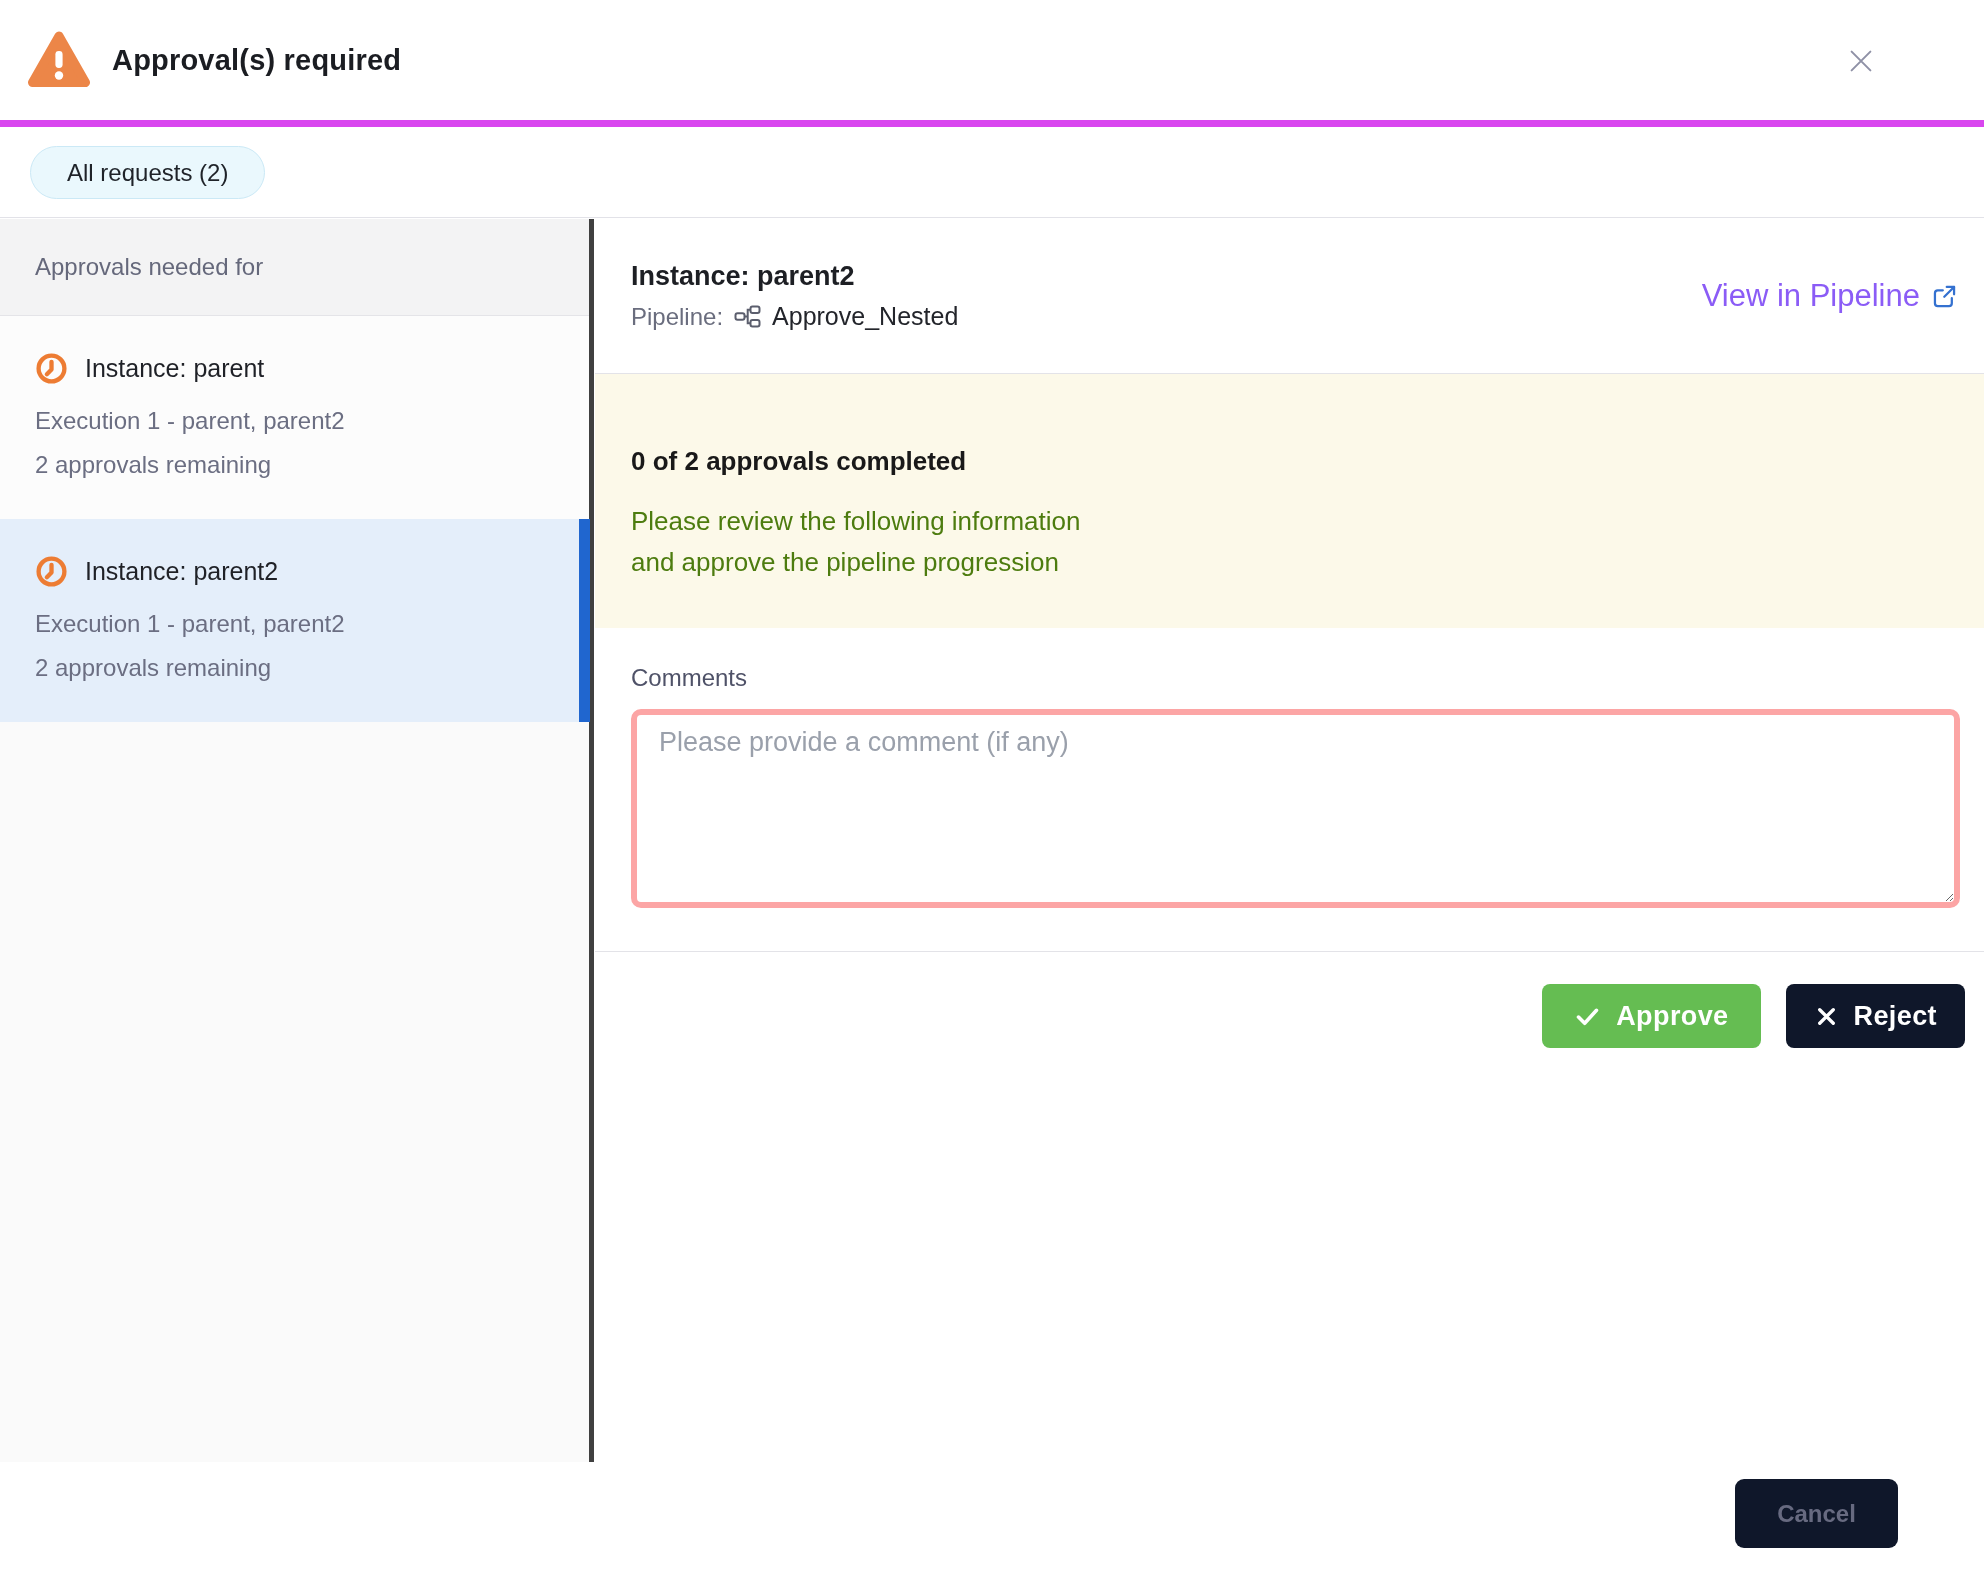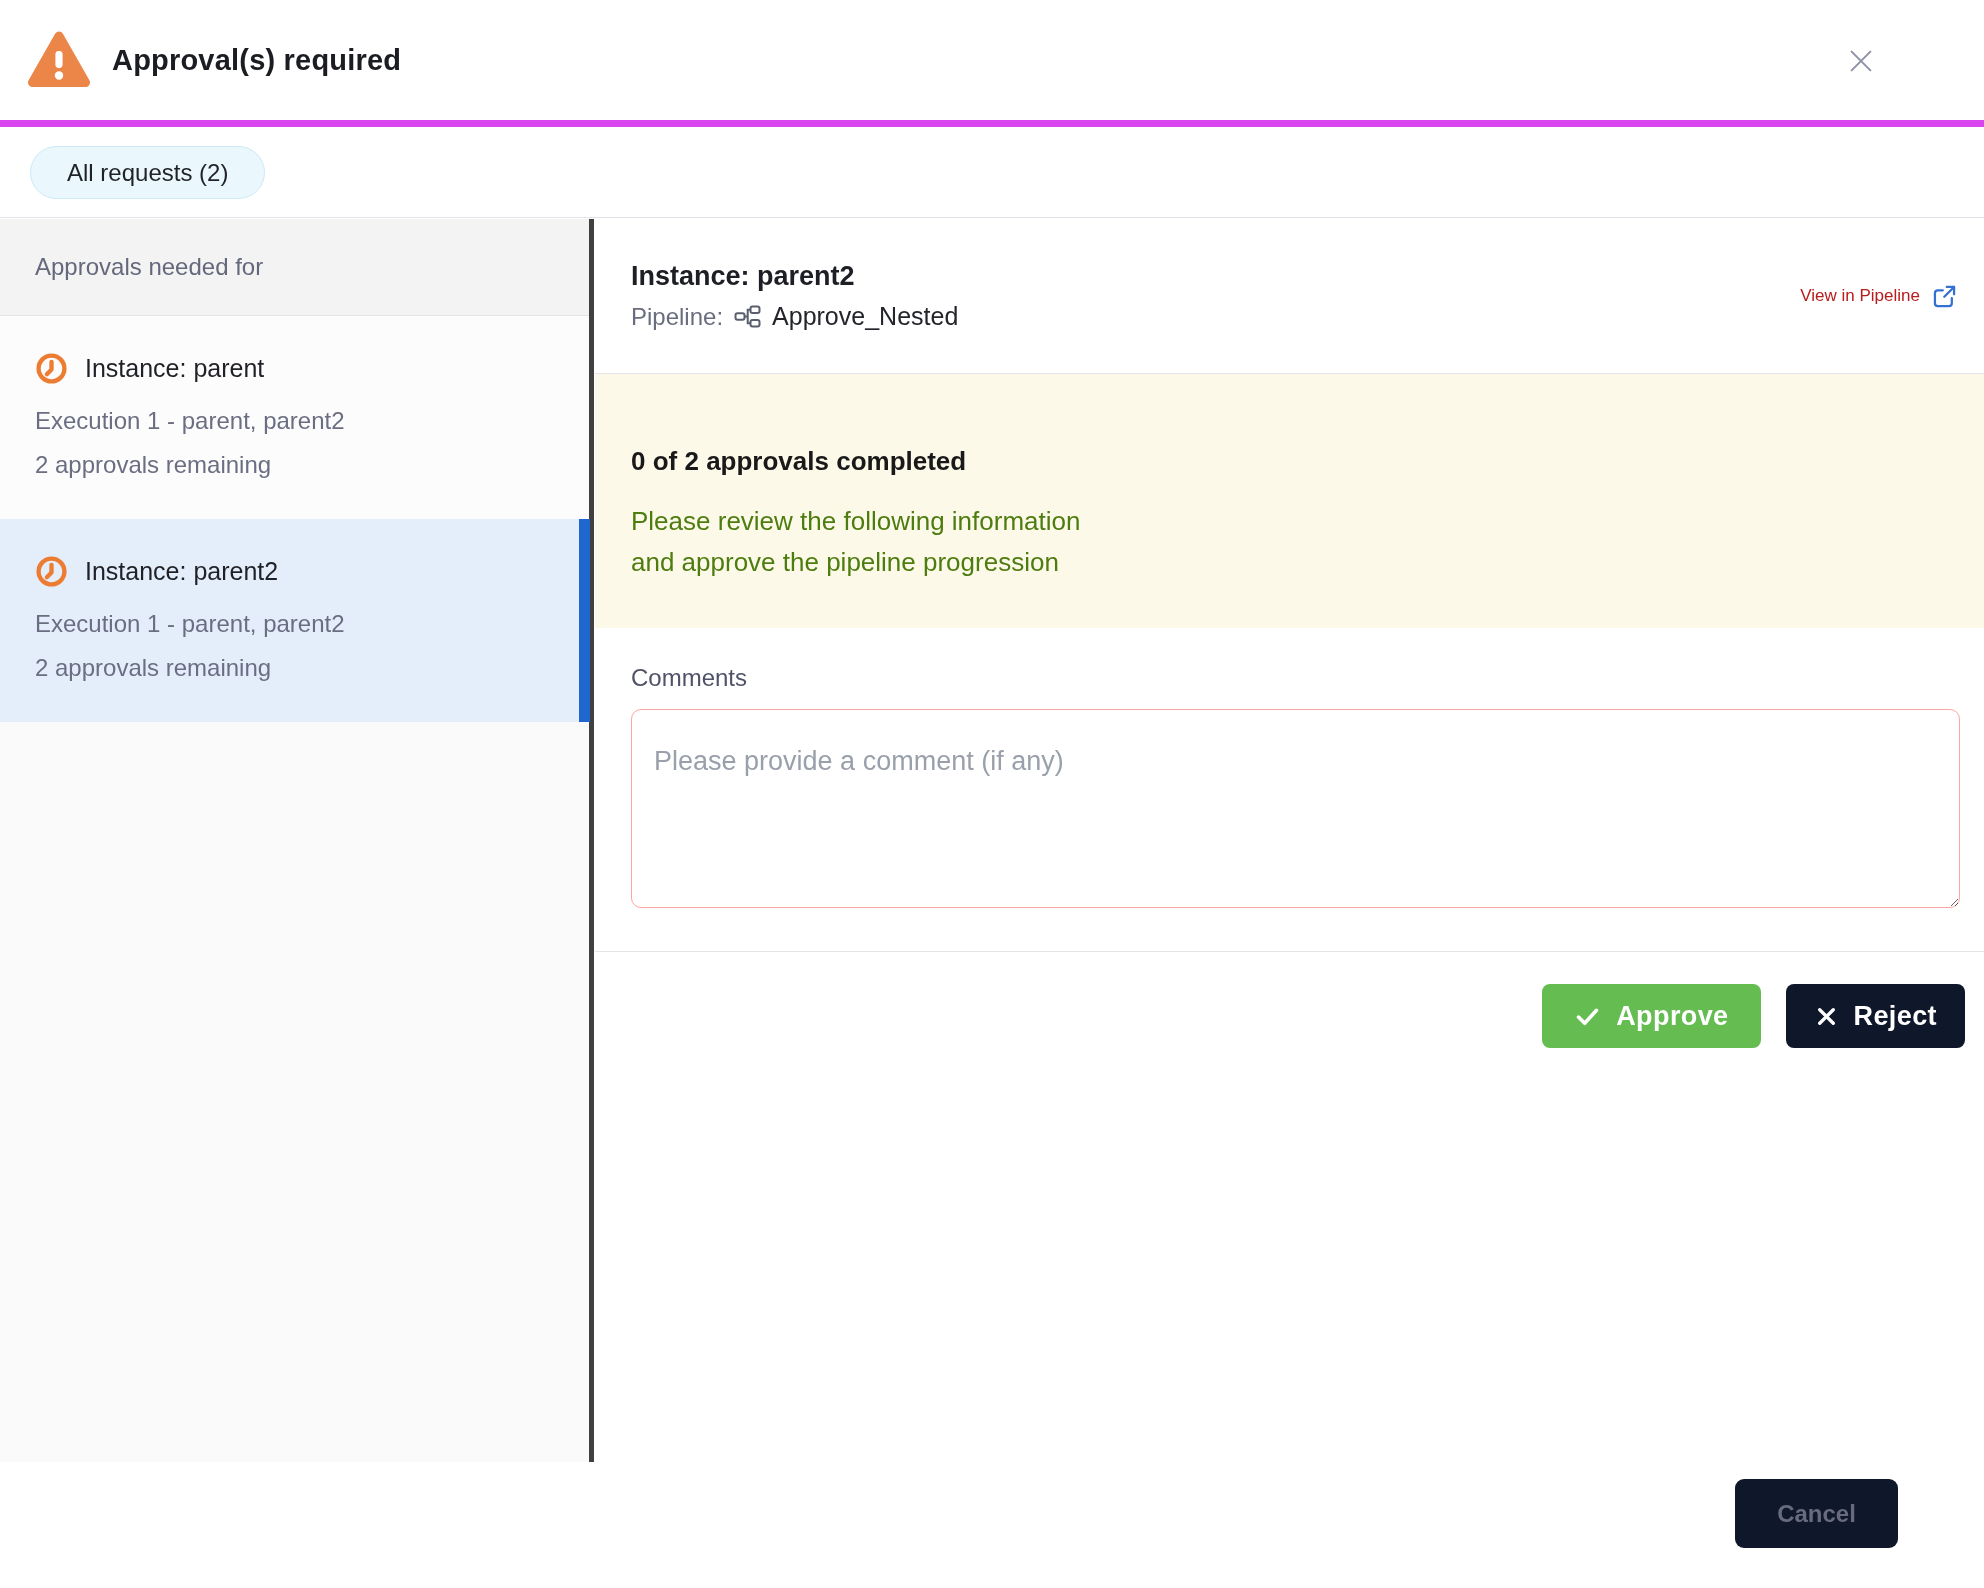--- a/index.html
+++ b/index.html
@@ -63,7 +63,7 @@
   .pipeline-name { font-size:25px; color:#23252b; }
   .view-link {
     display:flex; align-items:center; gap:11px; border:none; background:none;
-    color:#b91c1c; font-size:17px; cursor:pointer; font-family:inherit;
+    color:#8b5cf6; font-size:31px; cursor:pointer; font-family:inherit;
   }
   .banner { height:254px; background:#fcf9e9; padding:72px 36px 0; }
   .banner-headline { font-size:26px; font-weight:bold; color:#191919; }

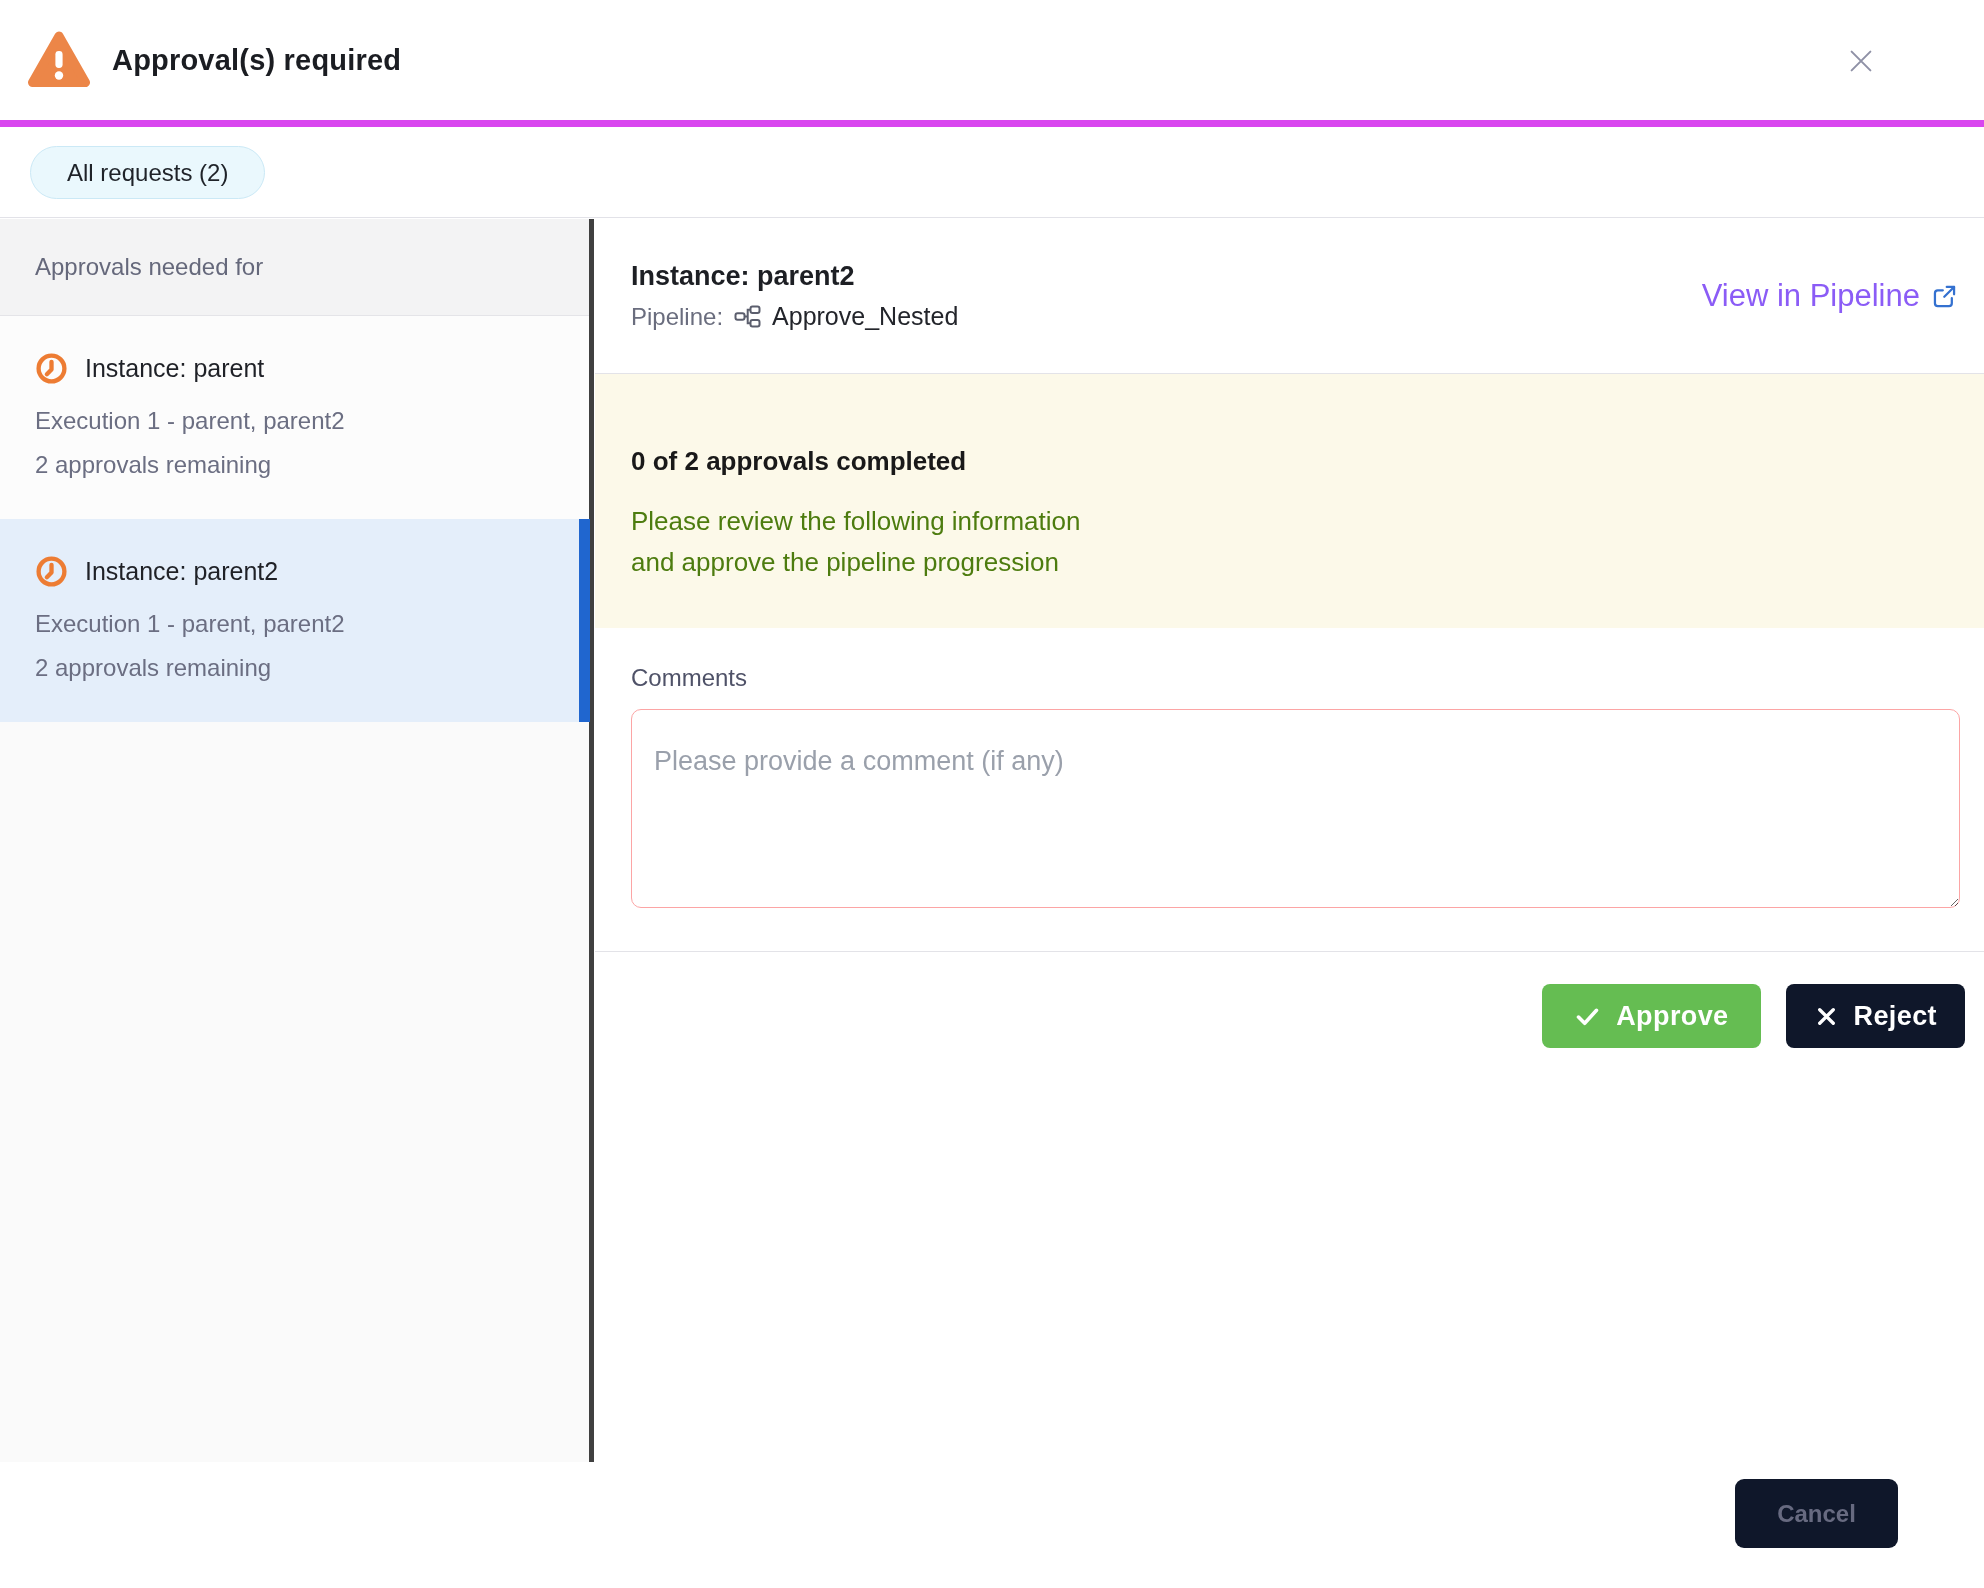--- a/index.html
+++ b/index.html
@@ -71,7 +71,7 @@
   .comments-label { margin:36px 0 0 36px; font-size:24px; color:#4f5268; }
   .comment-box {
     display:block; margin:17px 24px 0 36px; width:1329px; height:199px;
-    border:1px solid #fca5a5; border-radius:10px; padding:36px 22px;
+    border:6px solid #fca5a5; border-radius:10px; padding:12px 22px;
     font-size:27px; color:#33363e; resize:vertical; background:#fff;
     font-family:inherit; outline:none;
   }

